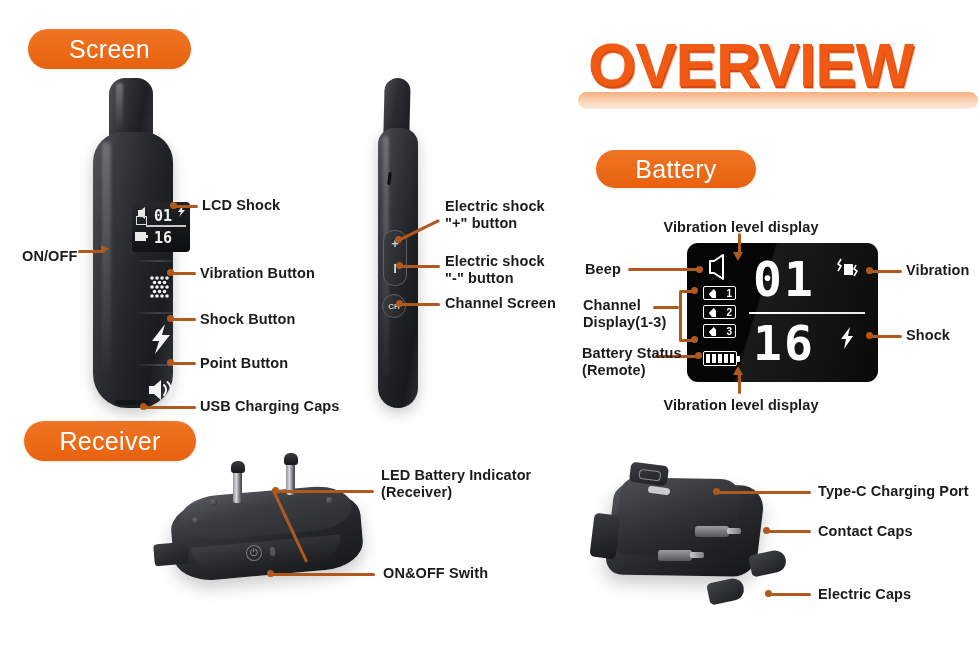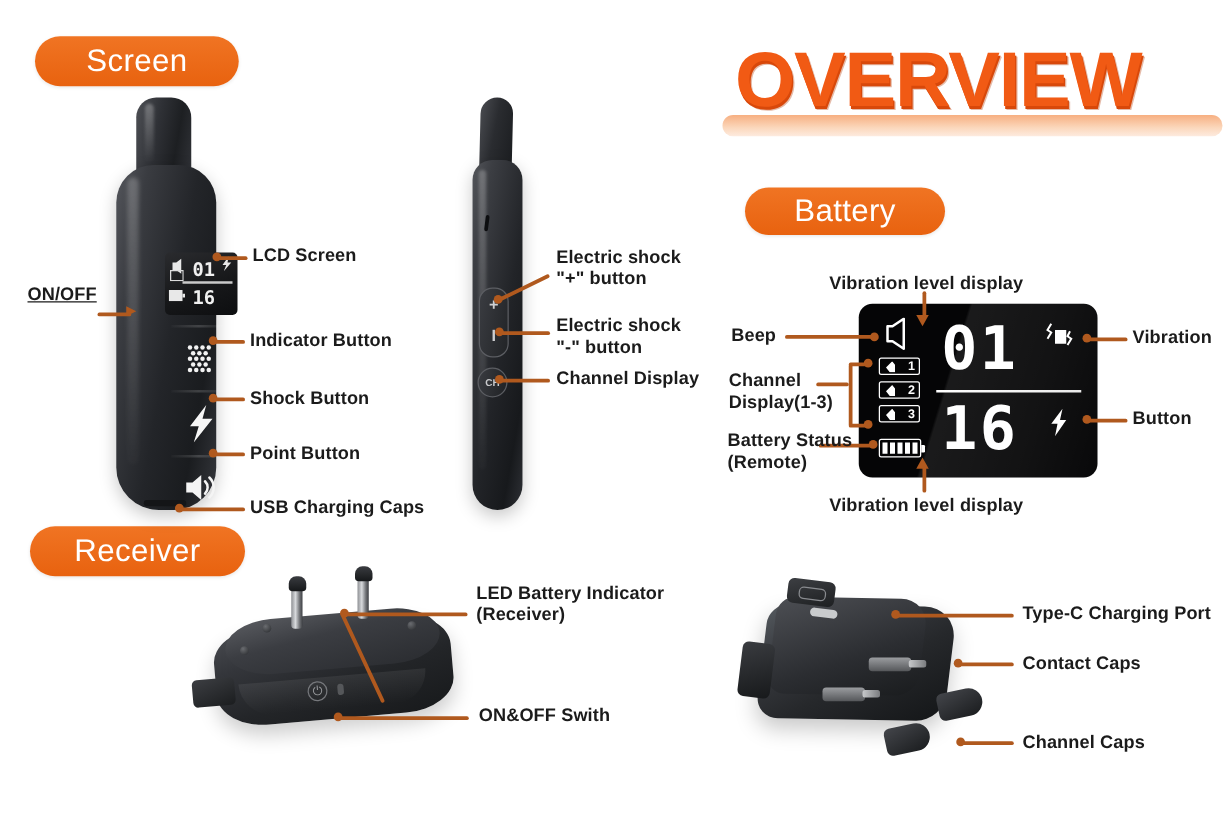--- a/index.html
+++ b/index.html
@@ -229,7 +229,7 @@
 
 <div class="dot" style="left:170px;top:202px;"></div>
 <div class="line" style="left:174px;top:205px;width:24px;"></div>
-<div class="lbl" style="left:202px;top:197px;">LCD Screen</div>
+<div class="lbl" style="left:202px;top:197px;">LCD Shock</div>
 
 <div class="line" style="left:78px;top:250px;width:27px;"></div>
 <div class="abs" style="left:101px;top:245px;width:0;height:0;border-left:8px solid #b0591e;border-top:4px solid transparent;border-bottom:4px solid transparent;"></div>

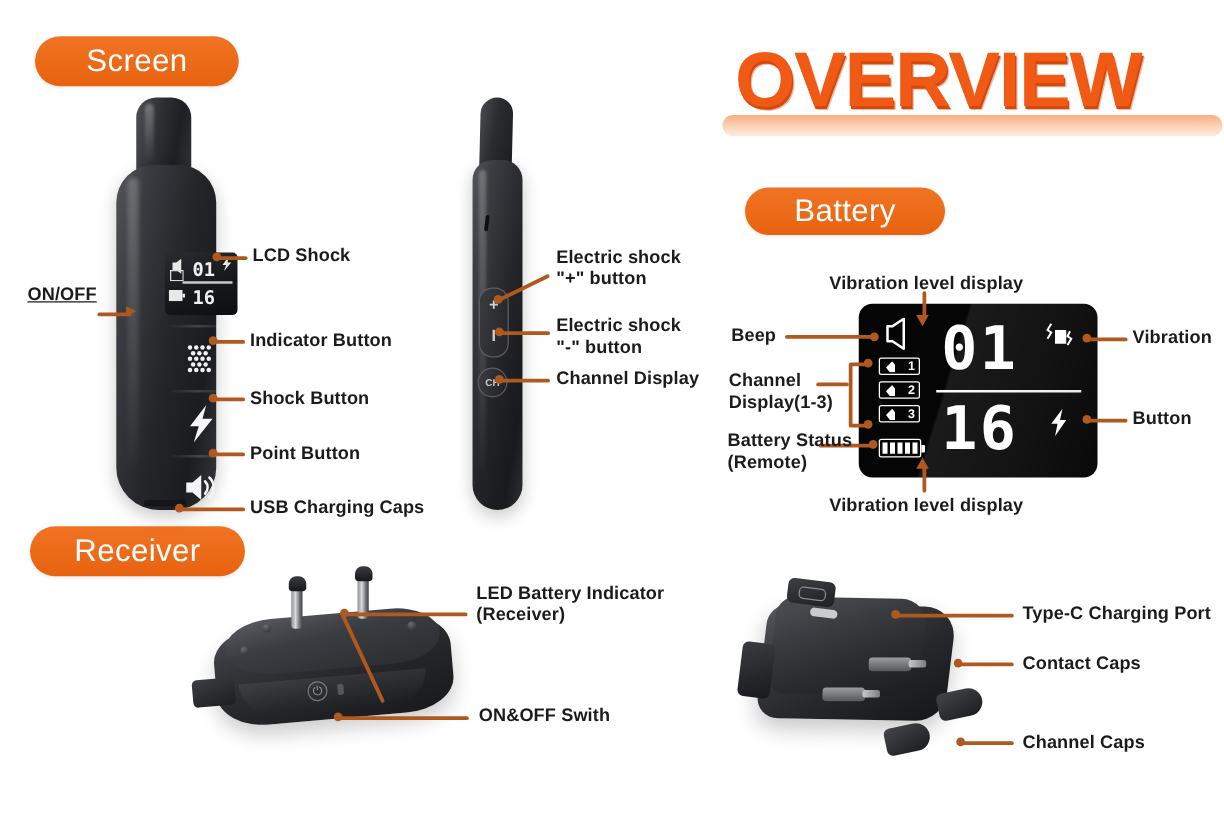--- a/index.html
+++ b/index.html
@@ -233,7 +233,7 @@
 
 <div class="line" style="left:78px;top:250px;width:27px;"></div>
 <div class="abs" style="left:101px;top:245px;width:0;height:0;border-left:8px solid #b0591e;border-top:4px solid transparent;border-bottom:4px solid transparent;"></div>
-<div class="lbl" style="left:22px;top:228px;text-decoration:underline;">ON/OFF</div>
+<div class="lbl" style="left:22px;top:248px;">ON/OFF</div>
 
 <div class="dot" style="left:167px;top:269px;"></div>
 <div class="line" style="left:171px;top:272px;width:25px;"></div>

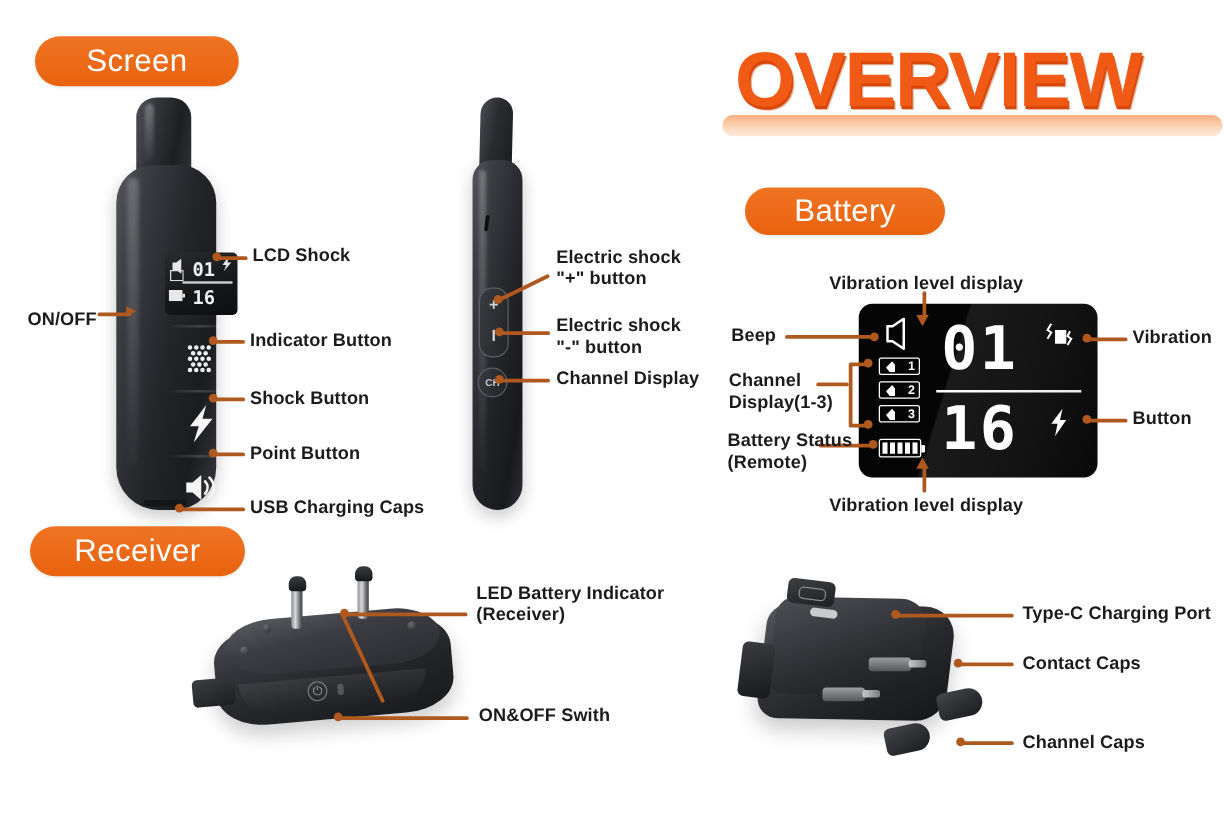--- a/index.html
+++ b/index.html
@@ -237,7 +237,7 @@
 
 <div class="dot" style="left:167px;top:269px;"></div>
 <div class="line" style="left:171px;top:272px;width:25px;"></div>
-<div class="lbl" style="left:200px;top:265px;">Indicator Button</div>
+<div class="lbl" style="left:200px;top:265px;">Vibration Button</div>
 
 <div class="dot" style="left:167px;top:315px;"></div>
 <div class="line" style="left:171px;top:318px;width:25px;"></div>

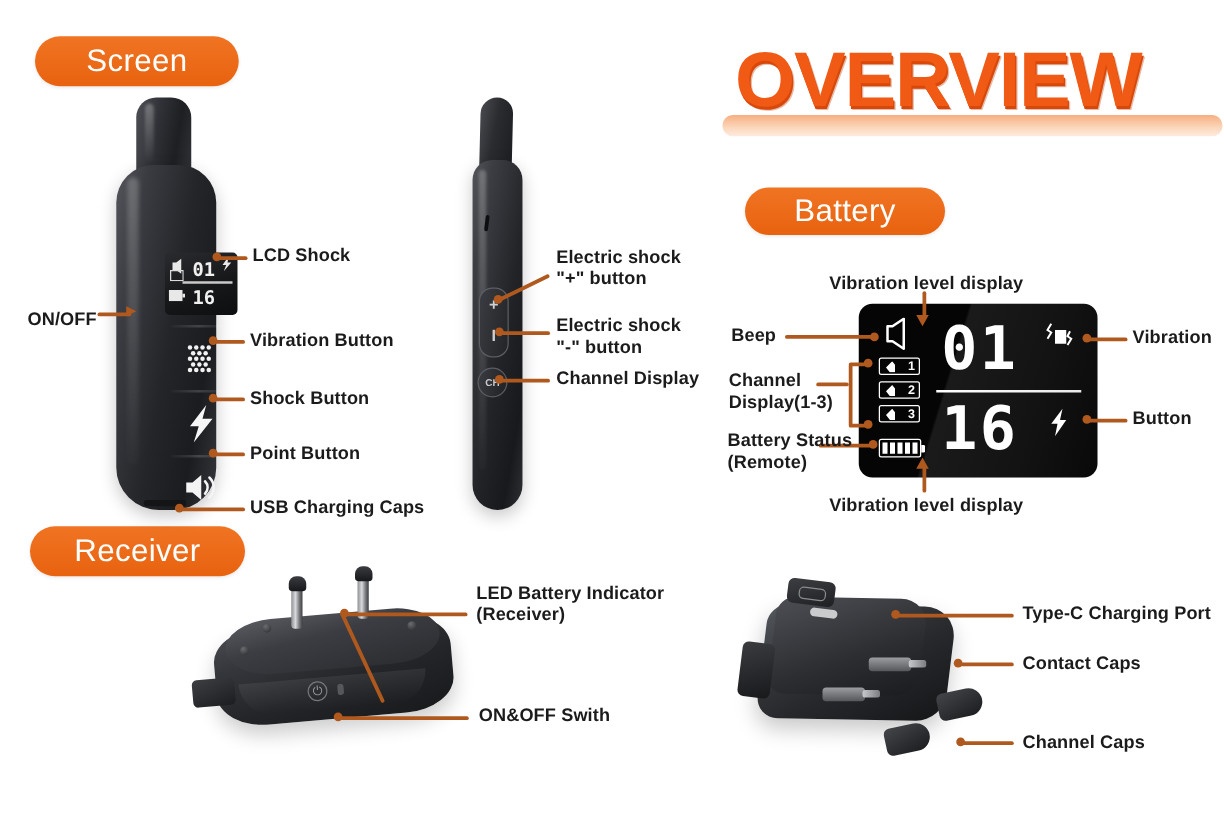--- a/index.html
+++ b/index.html
@@ -276,7 +276,7 @@
 
 <div class="dot" style="left:396px;top:300px;"></div>
 <div class="line" style="left:400px;top:303px;width:40px;"></div>
-<div class="lbl" style="left:445px;top:295px;">Channel Display</div>
+<div class="lbl" style="left:445px;top:295px;">Channel Screen</div>
 
 <div id="lcd-panel">
   <div id="lcd-gloss"></div>

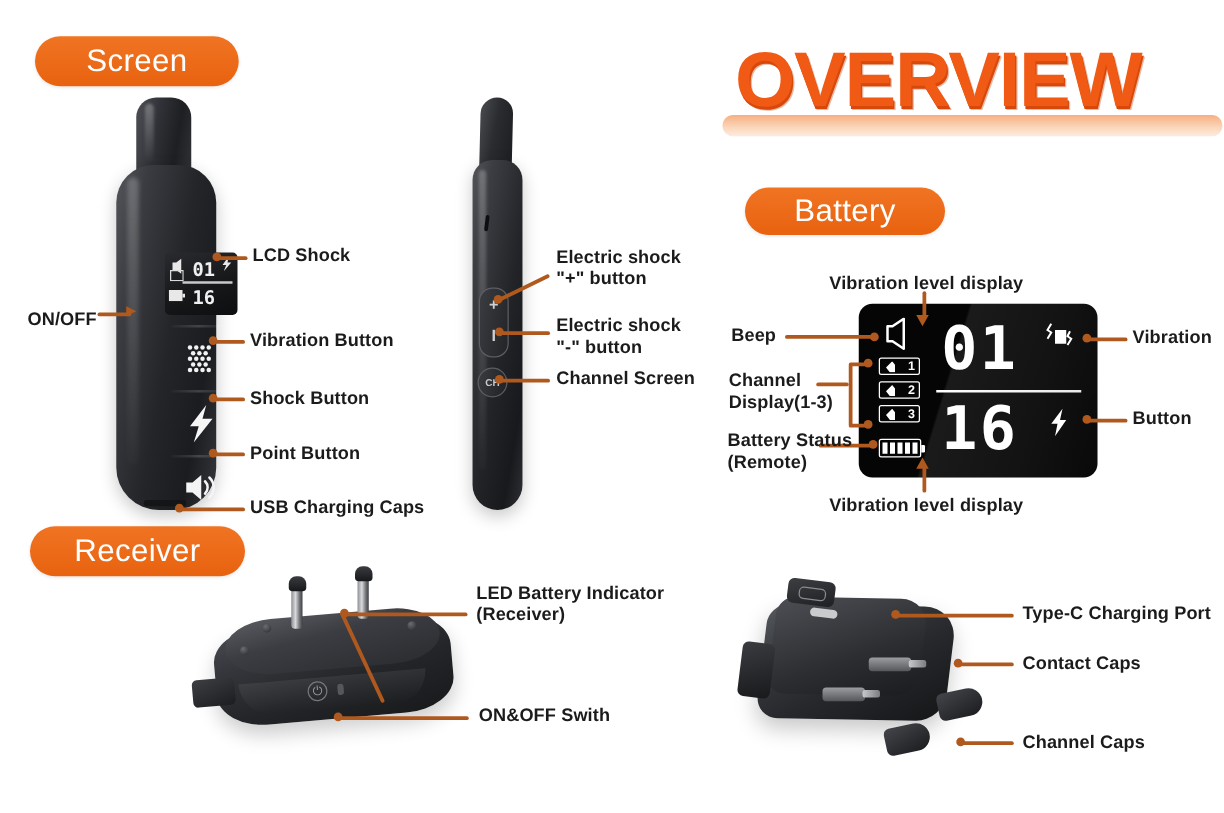--- a/index.html
+++ b/index.html
@@ -350,7 +350,7 @@
 
 <div class="dot" style="left:866px;top:332px;"></div>
 <div class="line" style="left:870px;top:335px;width:32px;"></div>
-<div class="lbl" style="left:906px;top:327px;">Button</div>
+<div class="lbl" style="left:906px;top:327px;">Shock</div>
 
 <div id="recv-left">
   <div class="rl-shell"></div>

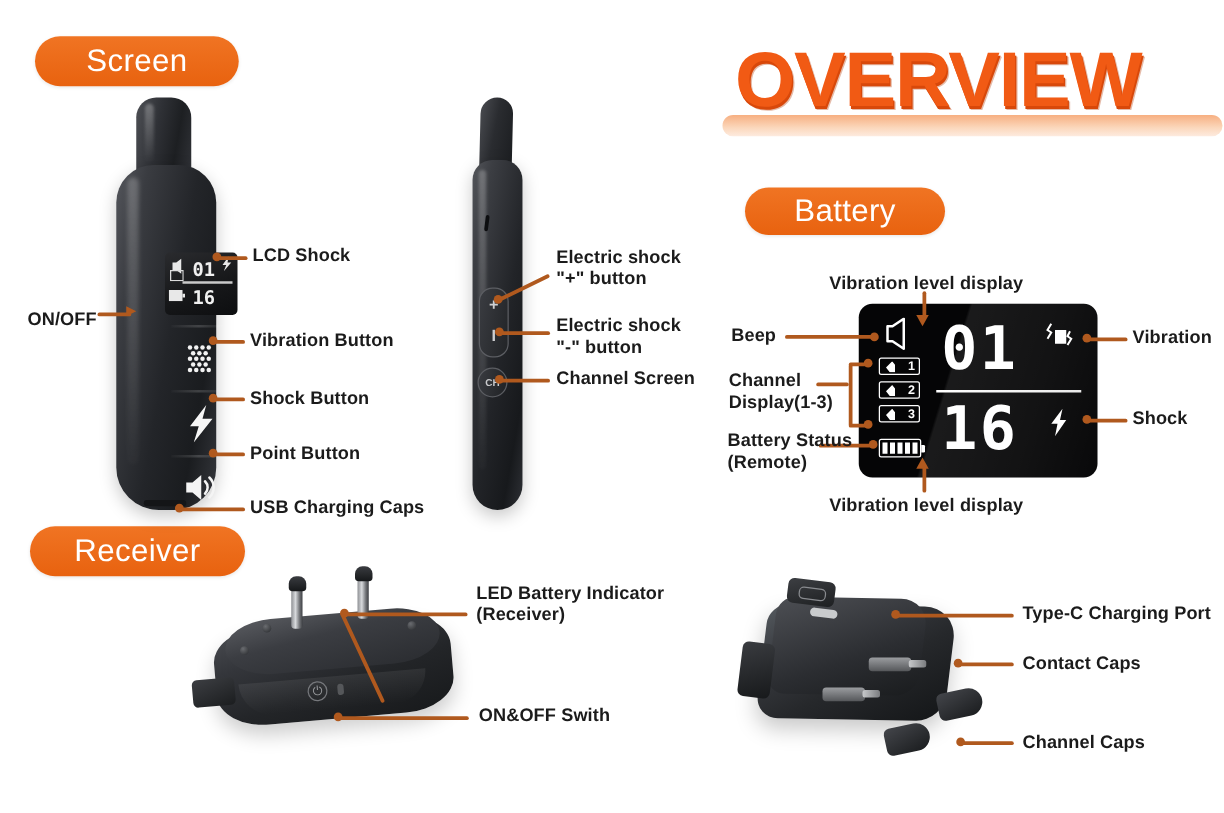--- a/index.html
+++ b/index.html
@@ -399,6 +399,6 @@
 
 <div class="dot" style="left:765px;top:590px;"></div>
 <div class="line" style="left:769px;top:593px;width:42px;"></div>
-<div class="lbl" style="left:818px;top:586px;">Channel Caps</div>
+<div class="lbl" style="left:818px;top:586px;">Electric Caps</div>
 
 </body></html>

